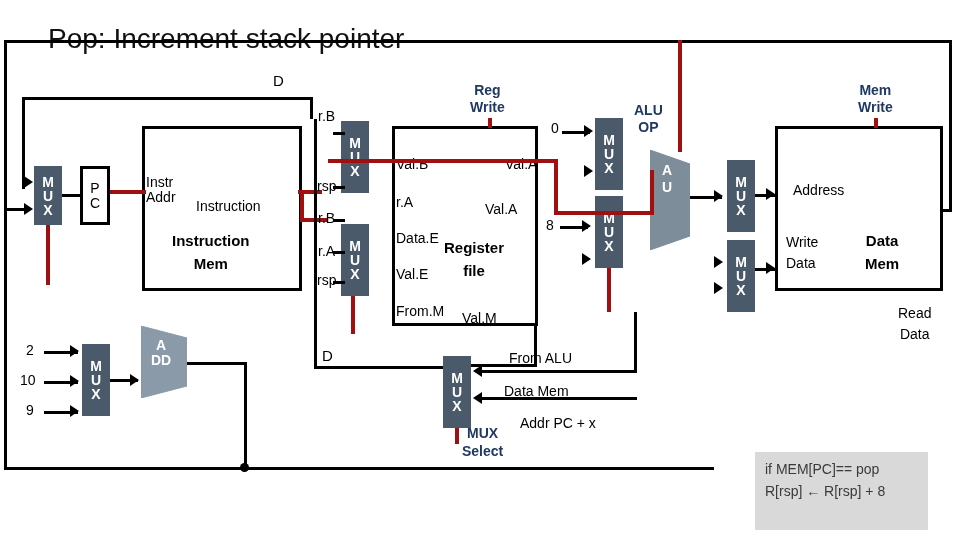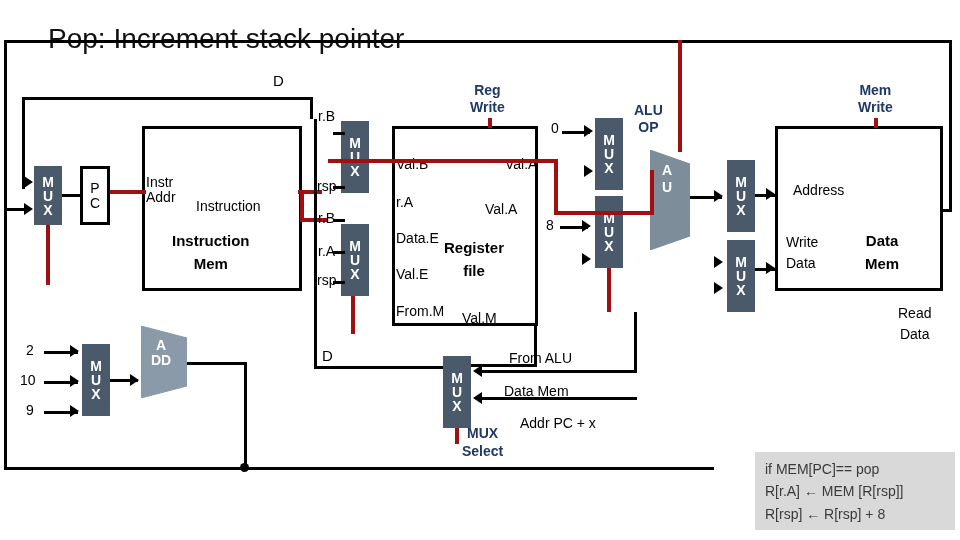--- a/index.html
+++ b/index.html
@@ -273,7 +273,7 @@
 <div class="abs vline" style="left:534px;top:326px;height:40px;"></div>
 <div class="abs hline" style="left:471px;top:364px;width:66px;"></div>
 
-<div class="abs note" style="left:755px;top:452px;width:200px;height:78px;">
+<div class="abs note" style="left:755px;top:452px;width:173px;height:78px;">
   <div>if MEM[PC]== pop</div>
   <div>R[r.A] ← MEM [R[rsp]]</div>
   <div>R[rsp] ← R[rsp] + 8</div>

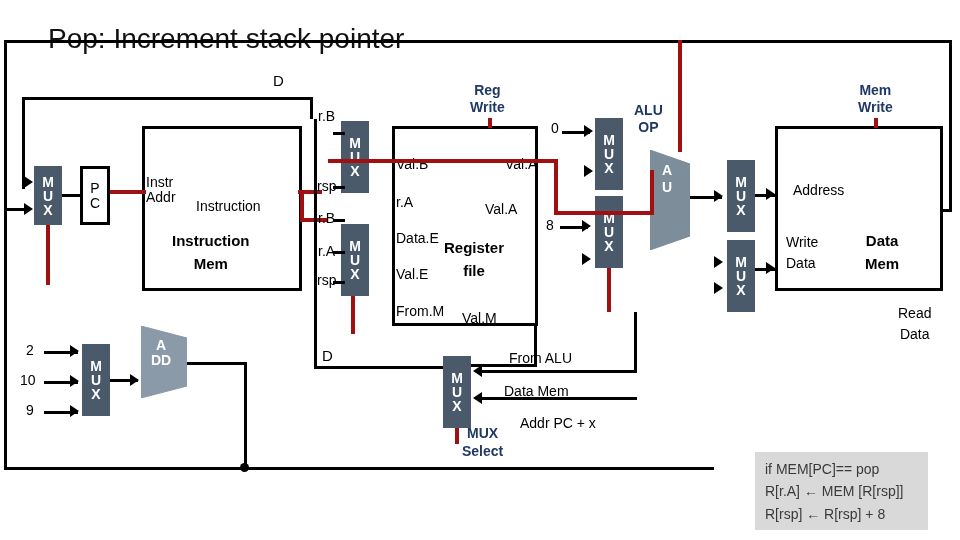--- a/index.html
+++ b/index.html
@@ -275,7 +275,6 @@
 
 <div class="abs note" style="left:755px;top:452px;width:173px;height:78px;">
   <div>if MEM[PC]== pop</div>
-  <div>R[r.A] ← MEM [R[rsp]]</div>
   <div>R[rsp] ← R[rsp] + 8</div>
 </div>
 

